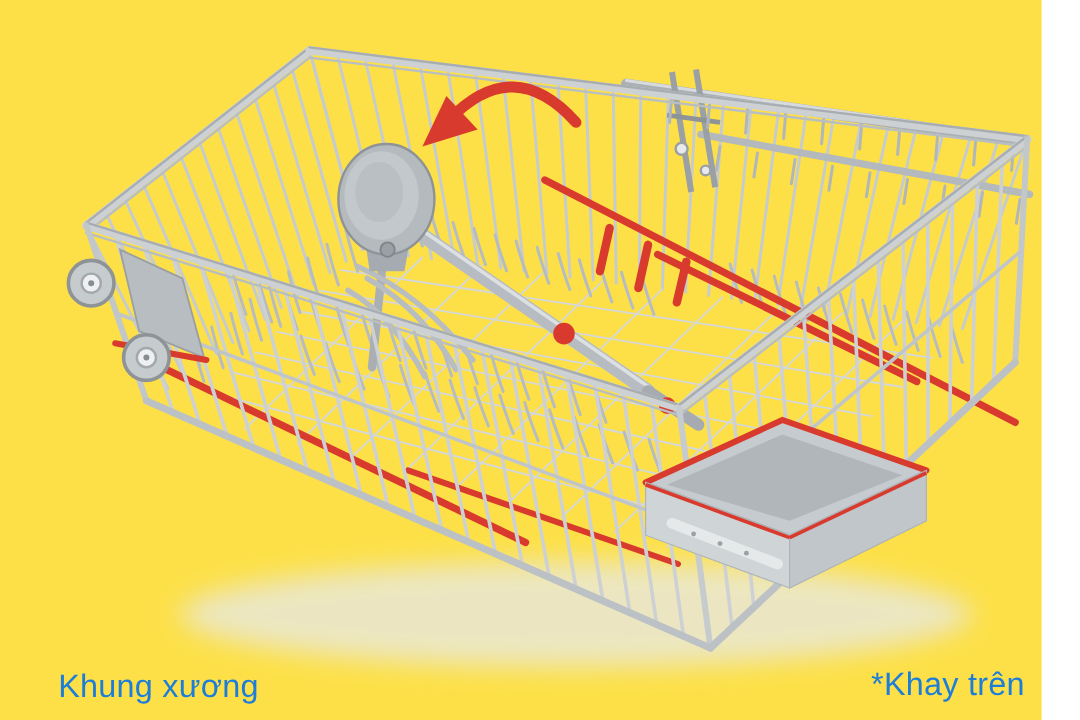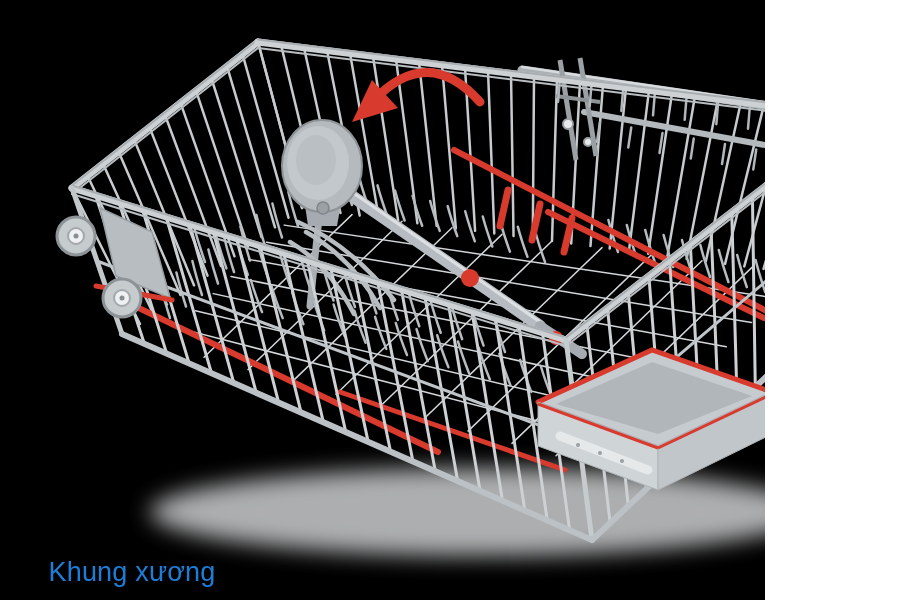--- a/index.html
+++ b/index.html
@@ -4,7 +4,7 @@
 <style>
   html,body{margin:0;padding:0;background:#ffffff;}
   .stage{
-    position:relative;width:765px;height:600px;background:#000000;
+    position:relative;width:868px;height:600px;background:#fde047;
     overflow:hidden;font-family:"Liberation Sans",sans-serif;
   }
   .stage svg{position:absolute;left:0;top:0;}

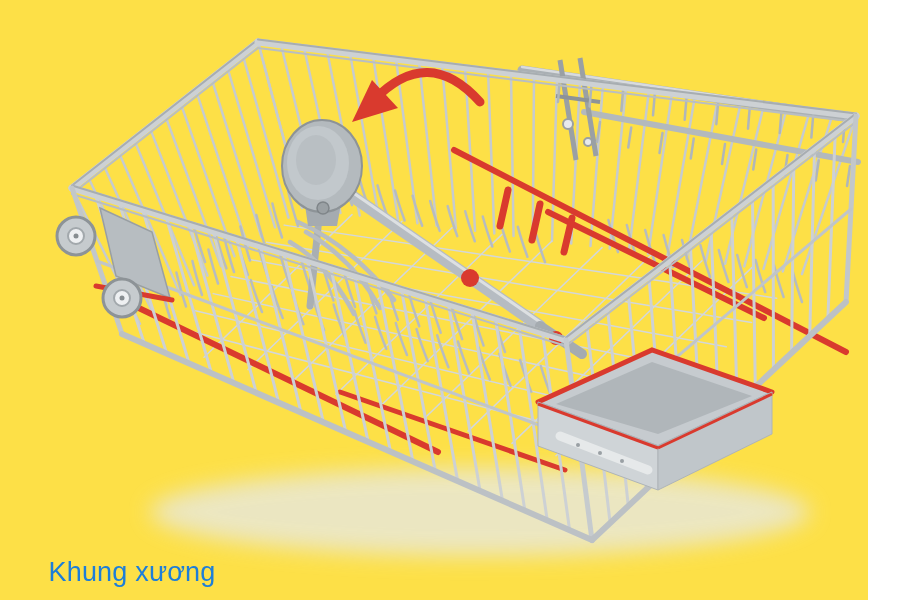--- a/index.html
+++ b/index.html
@@ -322,6 +322,7 @@
   <div class="label fold-label">
     <div>Khung xương</div>
   </div>
+  <div class="label tray-label">*Khay trên</div>
 </div>
 
 </body></html>

